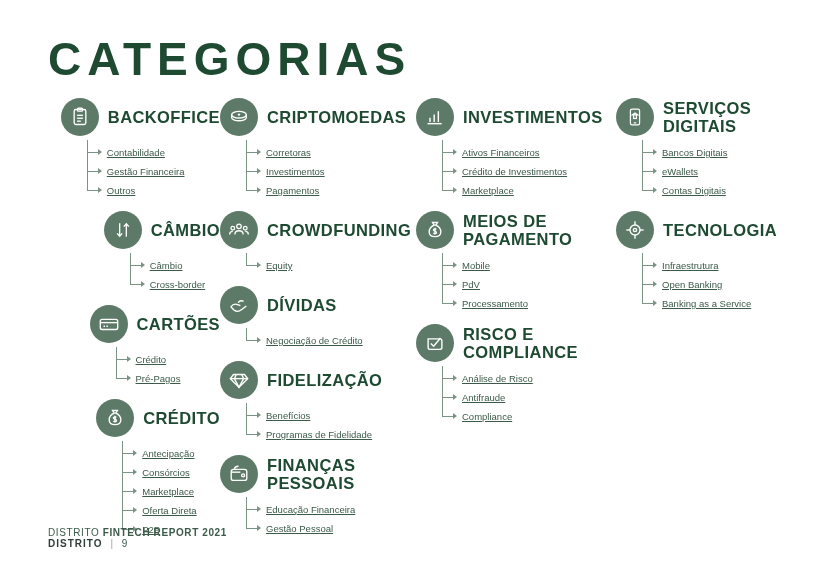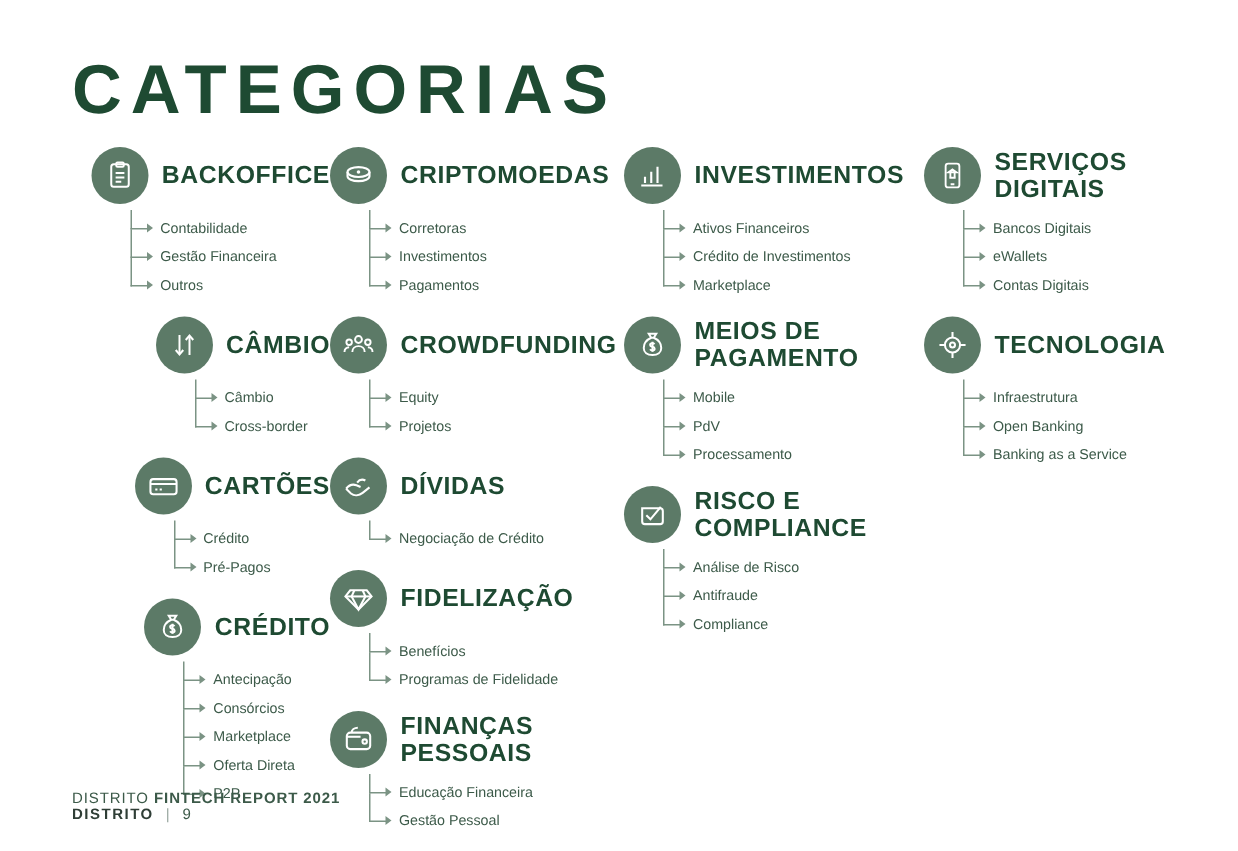--- a/index.html
+++ b/index.html
@@ -94,6 +94,7 @@
     height: 19px;
     line-height: 19px;
     white-space: nowrap;
+    text-decoration: underline;
   }
   
   .child::before {

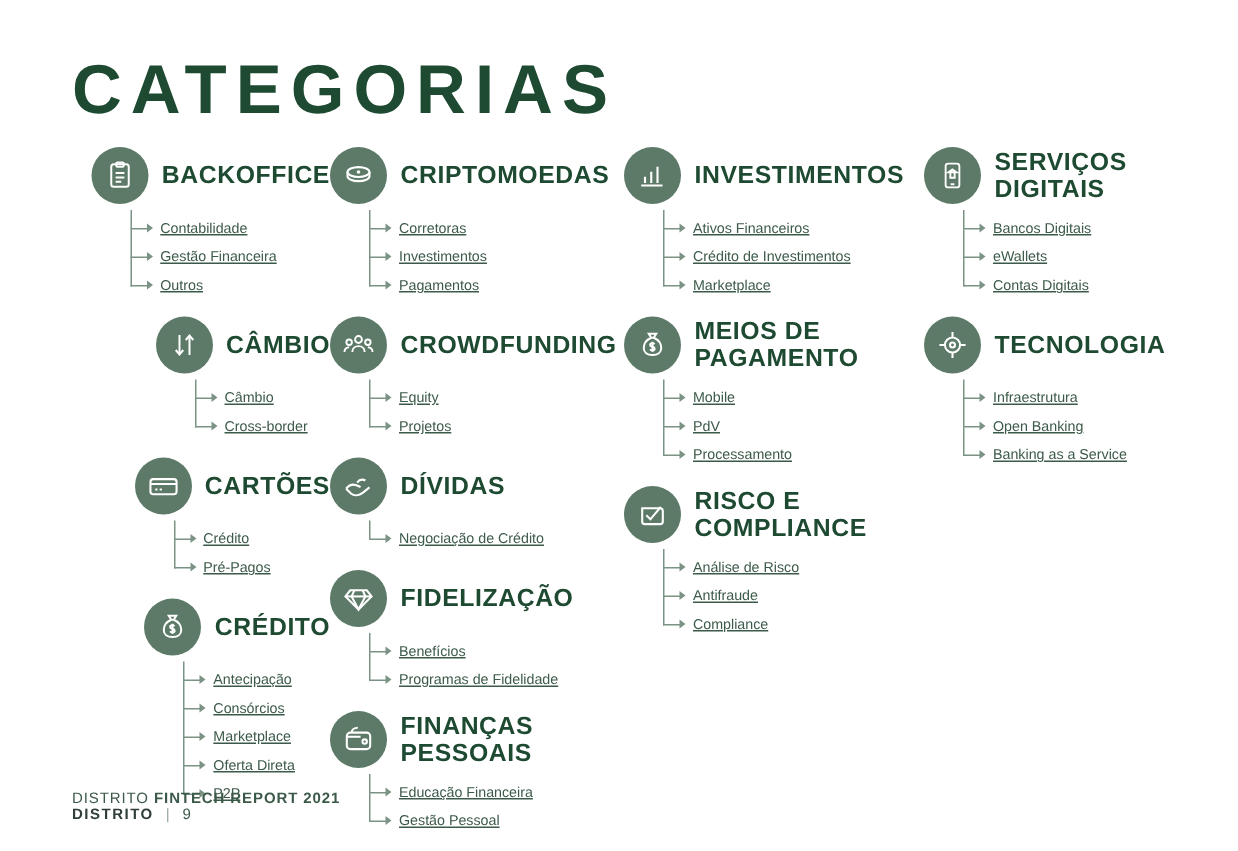--- a/index.html
+++ b/index.html
@@ -284,7 +284,6 @@
         </div>
         <ul class="children">
           <li class="child"><span class="arrow"></span><span>Equity</span></li>
-          <li class="child"><span class="arrow"></span><span>Projetos</span></li>
         </ul>
       </div>
 

